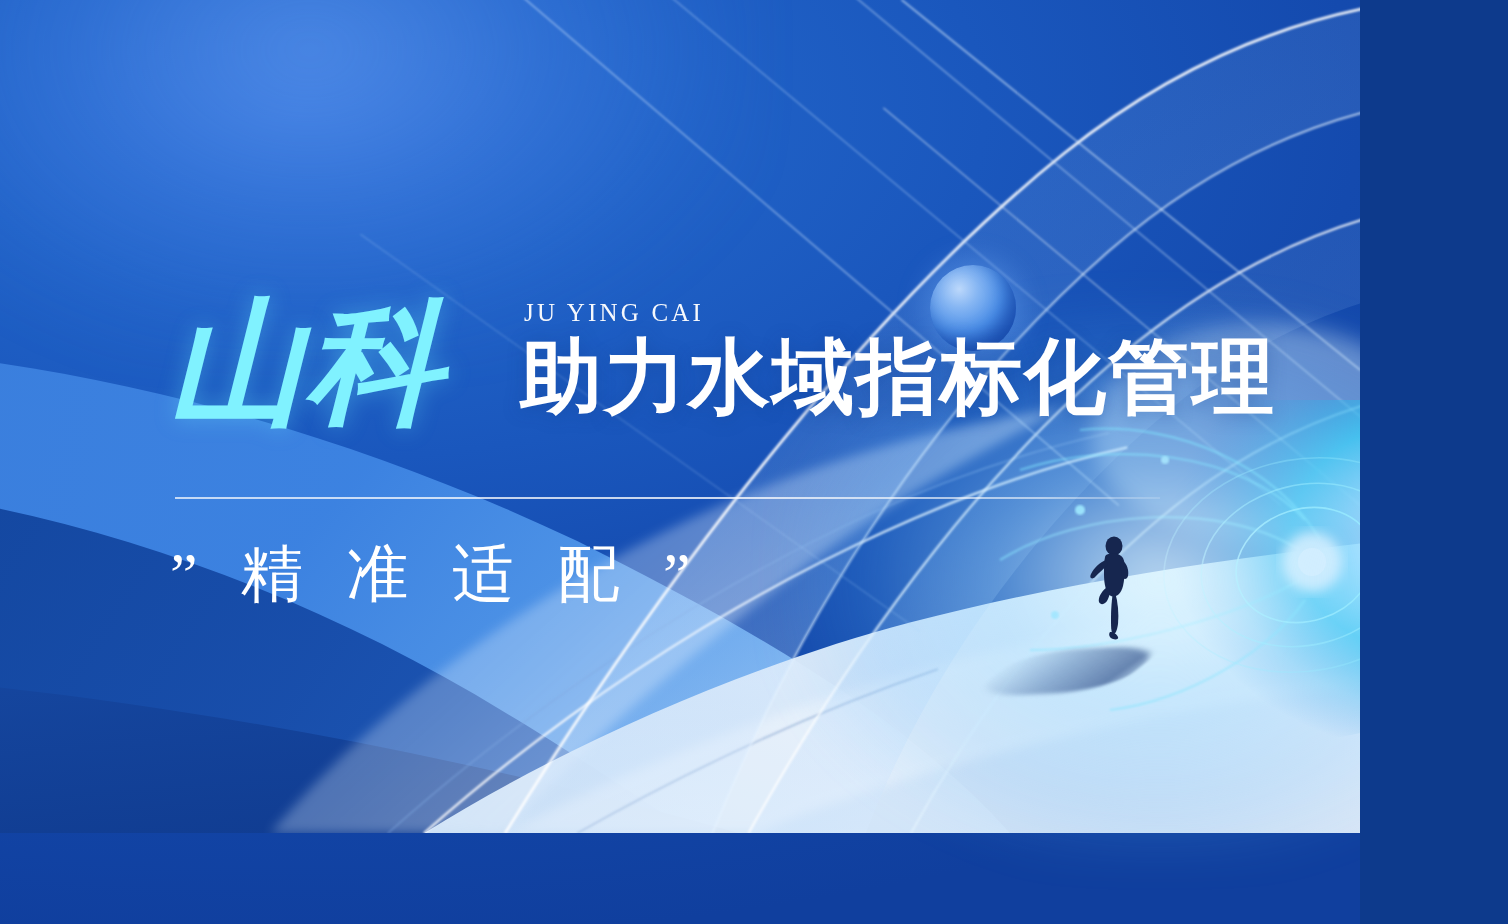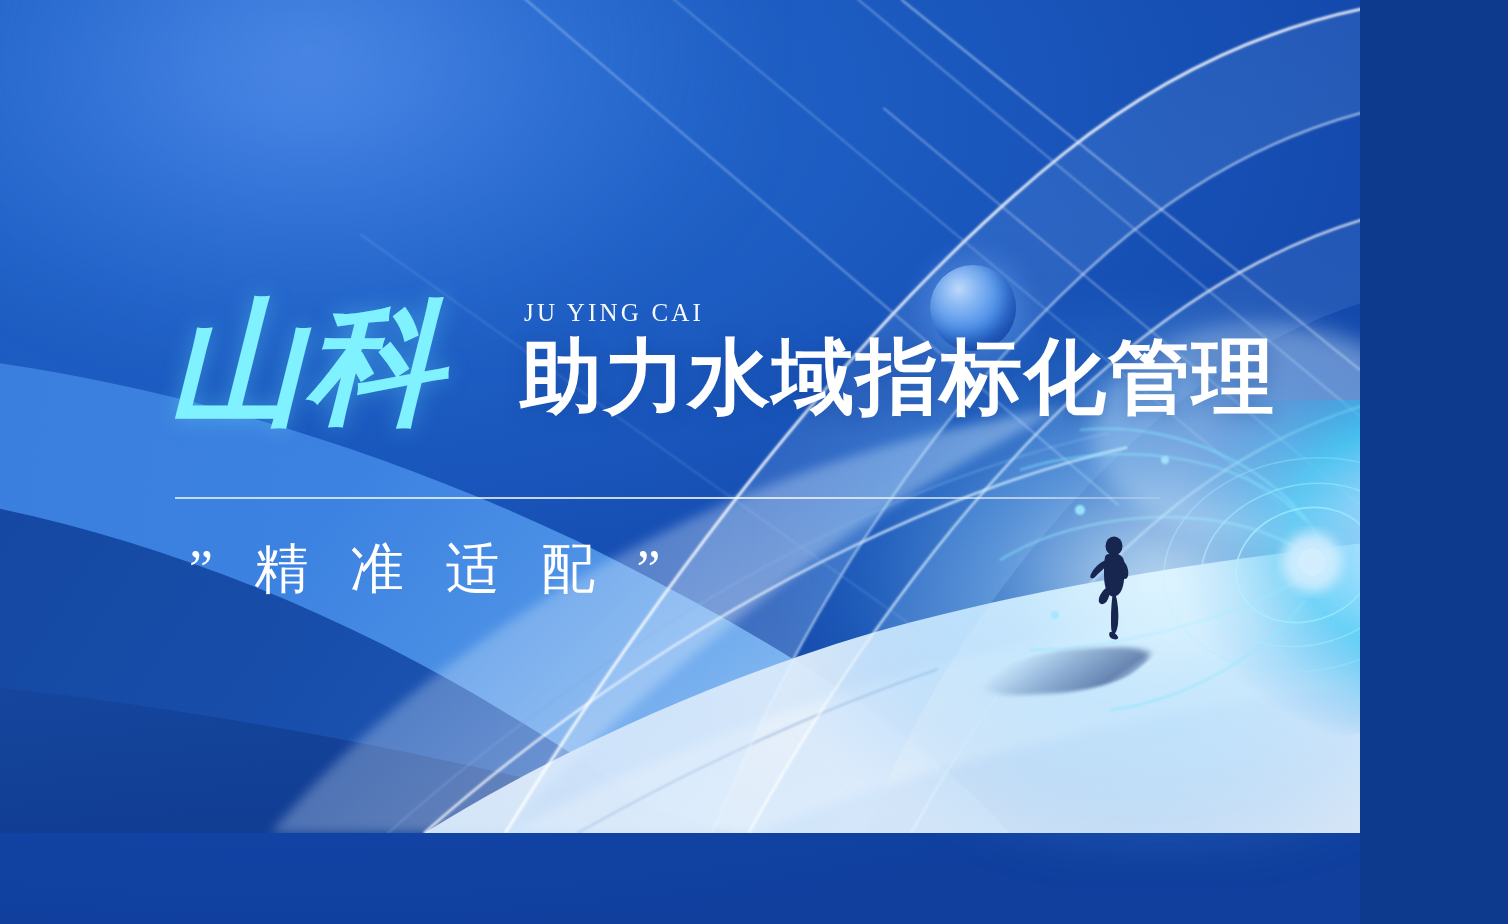--- a/index.html
+++ b/index.html
@@ -136,13 +136,12 @@
   .tagline {
     position: absolute;
     left: 170px; top: 540px;
-    font-size: 54px;
+    font-size: 62px;
     line-height: 1.1;
     font-weight: 400;
     color: #ffffff;
     letter-spacing: 14px;
     white-space: nowrap;
-    margin-left: 19px;
   }
 
   

